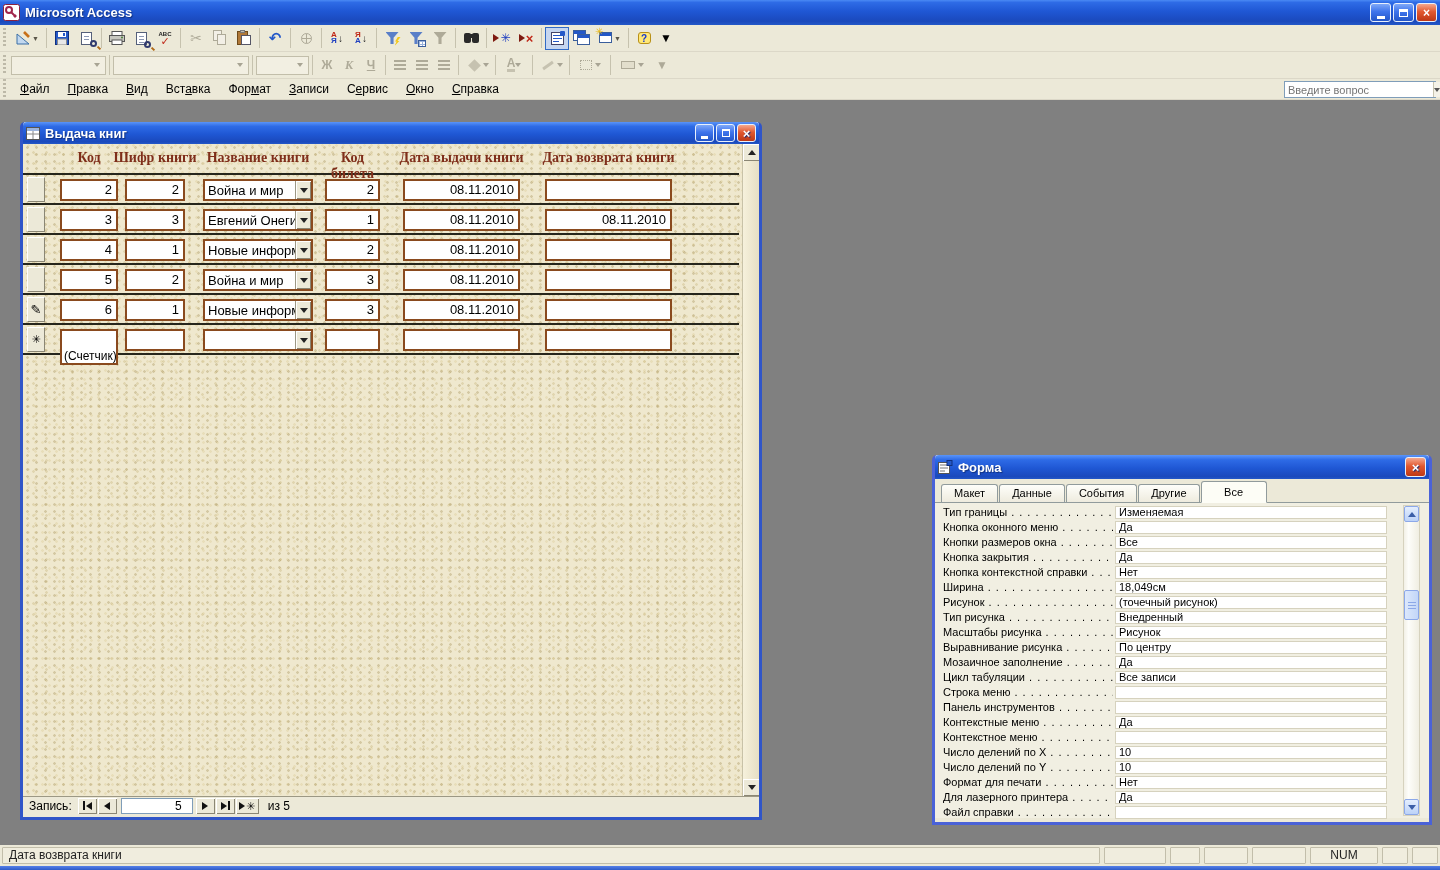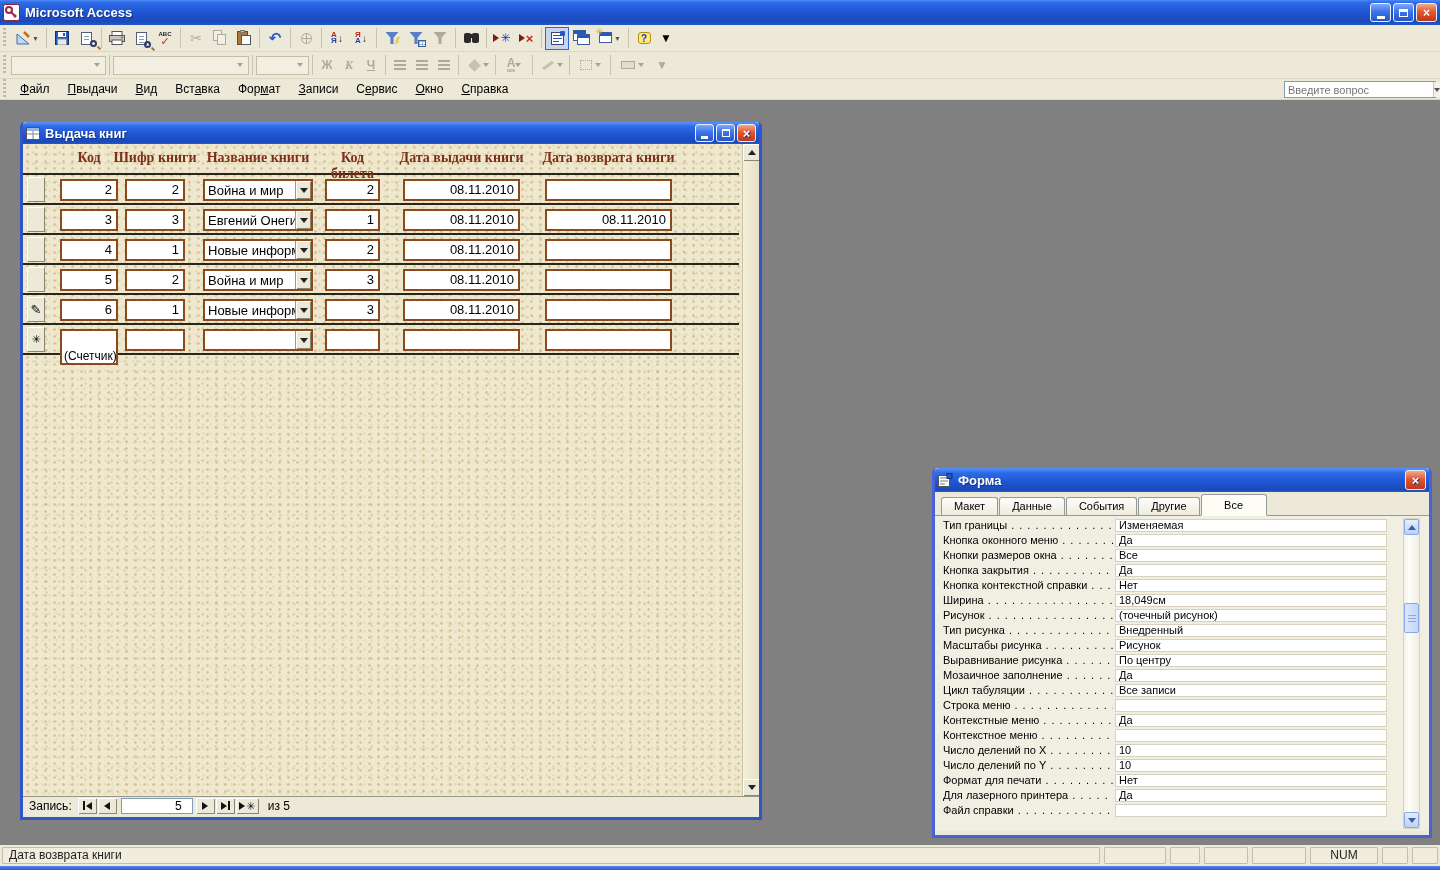--- a/index.html
+++ b/index.html
@@ -436,7 +436,7 @@
 <div id="menubar" class="toolbar">
   <div class="grip"></div>
   <div class="menu-item"><span></span><u>Ф</u><span>айл</span></div>
-  <div class="menu-item"><span></span><u>П</u><span>выдачи</span></div>
+  <div class="menu-item"><span></span><u>П</u><span>равка</span></div>
   <div class="menu-item"><span></span><u>В</u><span>ид</span></div>
   <div class="menu-item"><span>Вст</span><u>а</u><span>вка</span></div>
   <div class="menu-item"><span>Фор</span><u>м</u><span>ат</span></div>

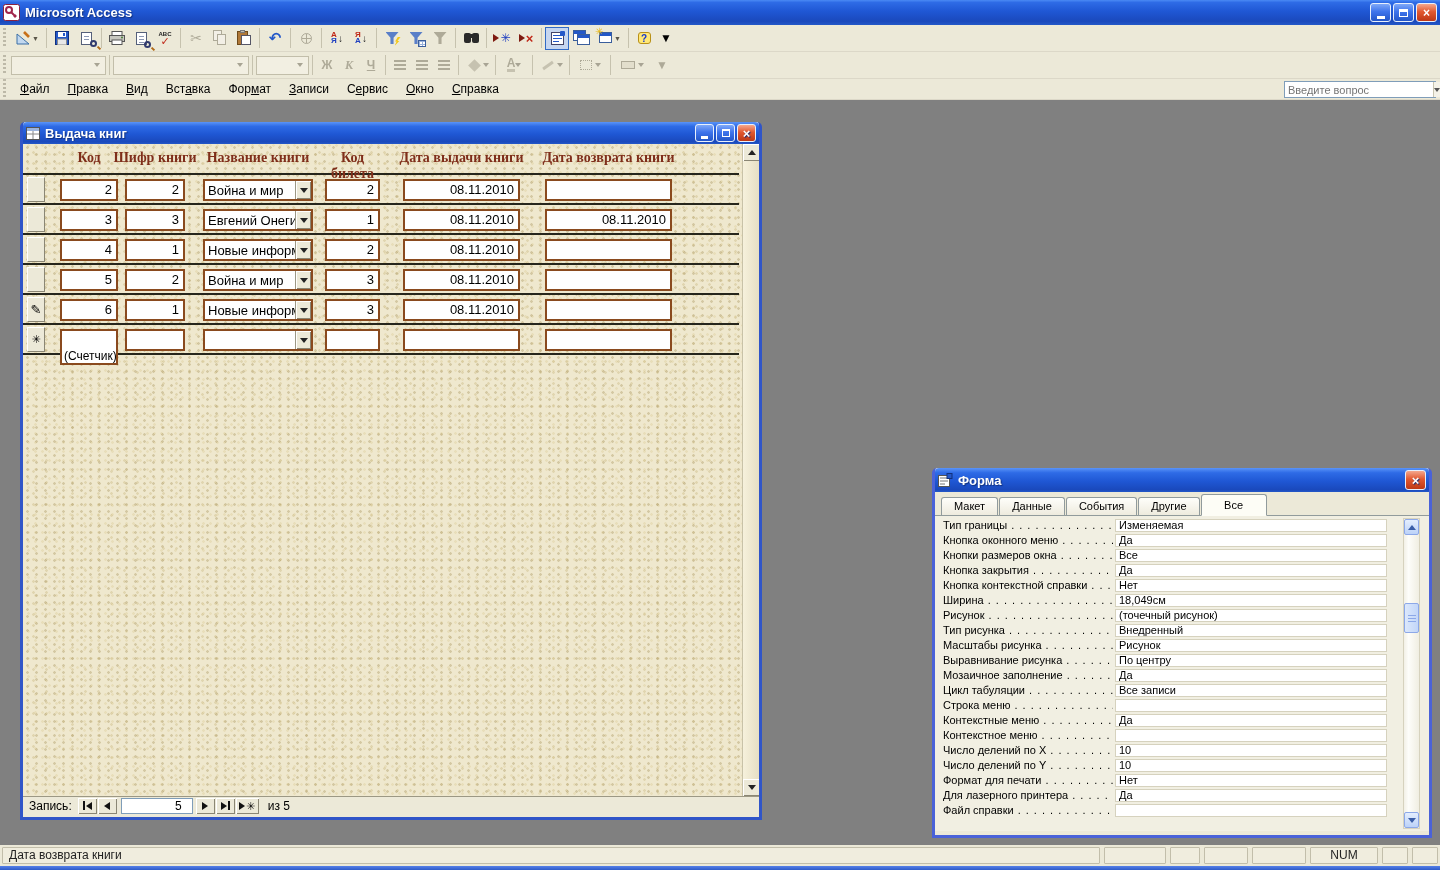--- a/index.html
+++ b/index.html
@@ -111,7 +111,7 @@
   .navast { color:#111; font-size:11px; line-height:10px; }
 
   
-  #propwin { left:932px; top:368px; width:500px; height:370px; border-color:#4A62D8; }
+  #propwin { left:932px; top:355px; width:500px; height:370px; border-color:#4A62D8; }
   #propwin .xptitle { height:24px; }
   #proptabs { position:relative; height:24px; background:#ECE9D8; border-bottom:1px solid #919B9C; padding-left:6px; display:flex; align-items:flex-end; }
   .tab { height:18px; padding:2px 12px 0; font-size:11px; border:1px solid #919B9C; border-bottom:0; border-radius:3px 3px 0 0;

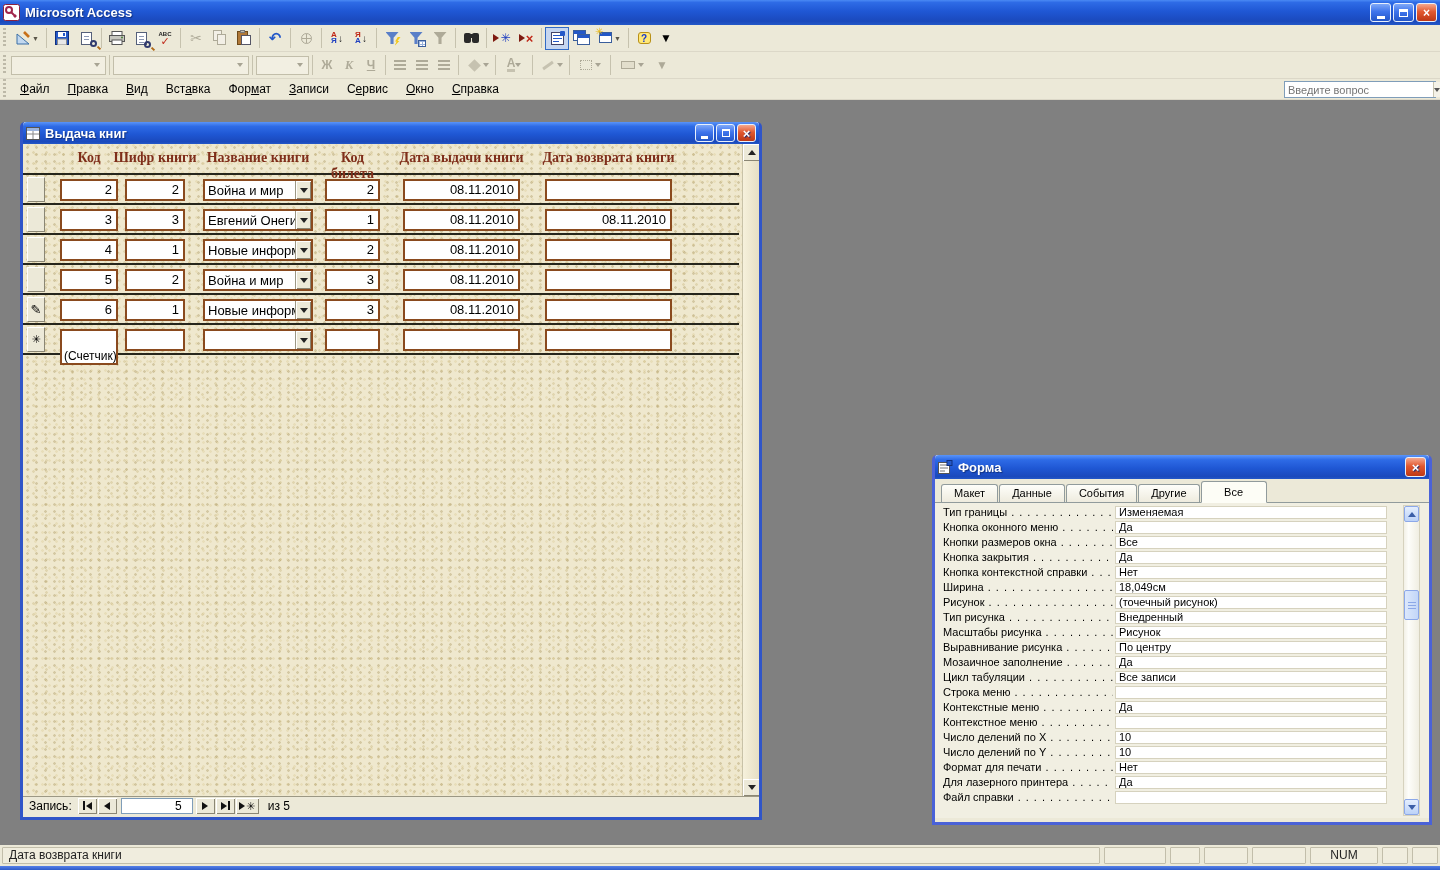--- a/index.html
+++ b/index.html
@@ -691,6 +691,10 @@
           <div class="pval"></div>
         </div>
       <div class="prow">
+          <span class="plabel">Панель инструментов</span>
+          <div class="pval"></div>
+        </div>
+      <div class="prow">
           <span class="plabel">Контекстные меню</span>
           <div class="pval">Да</div>
         </div>

